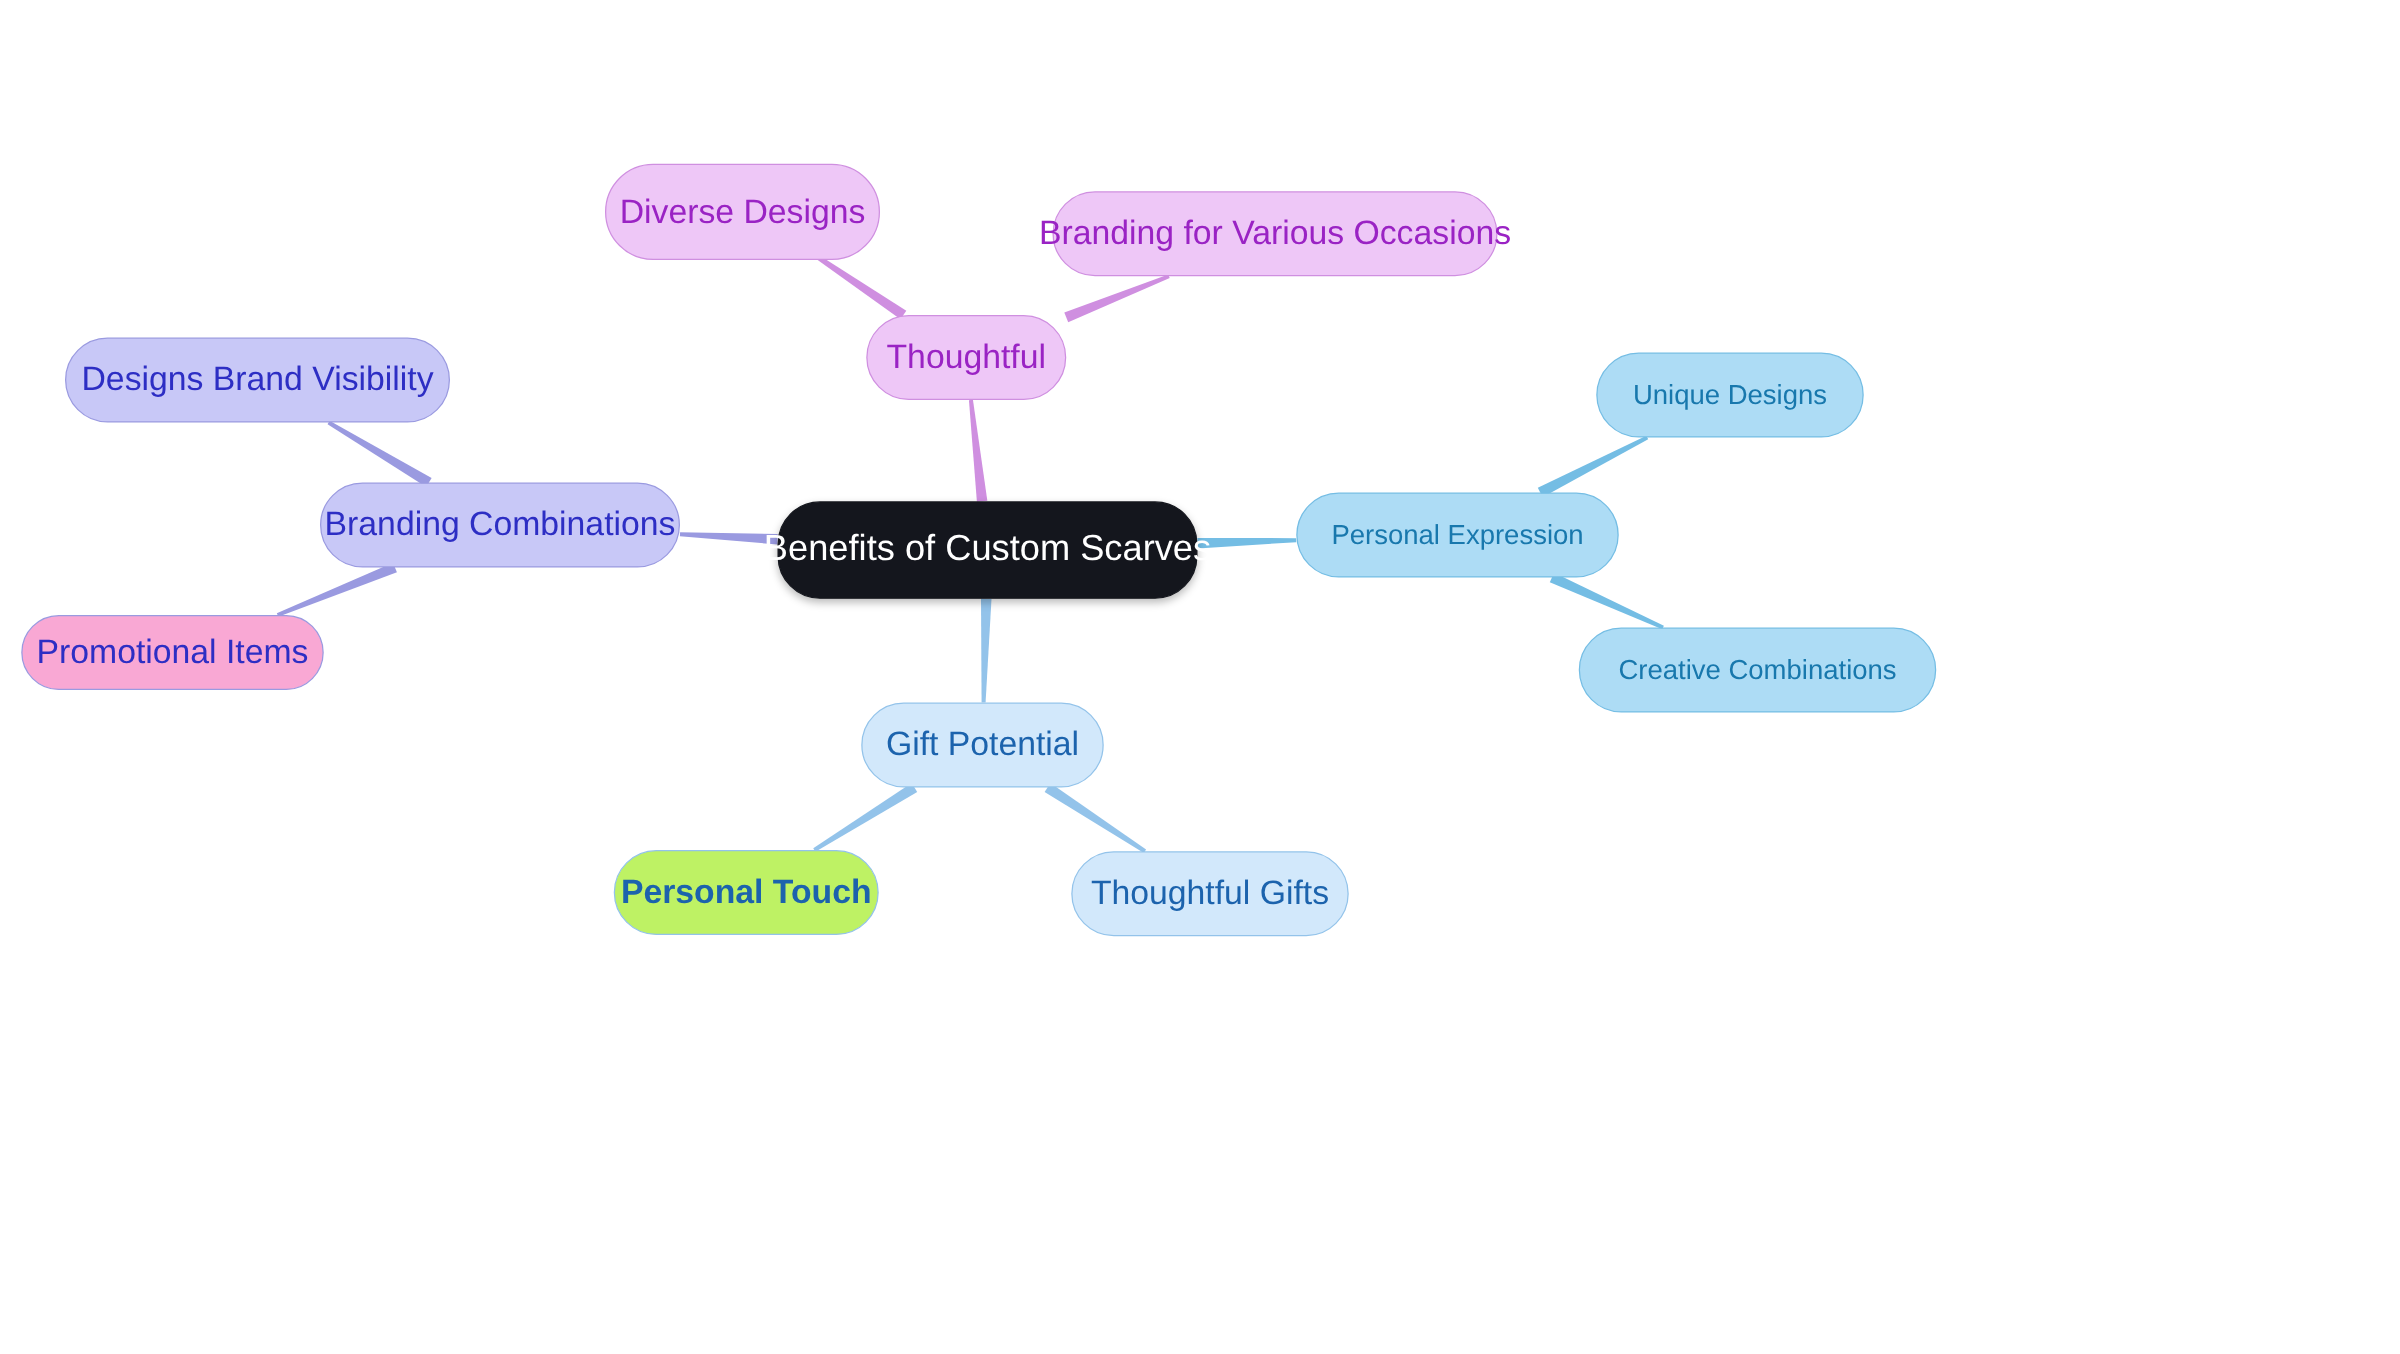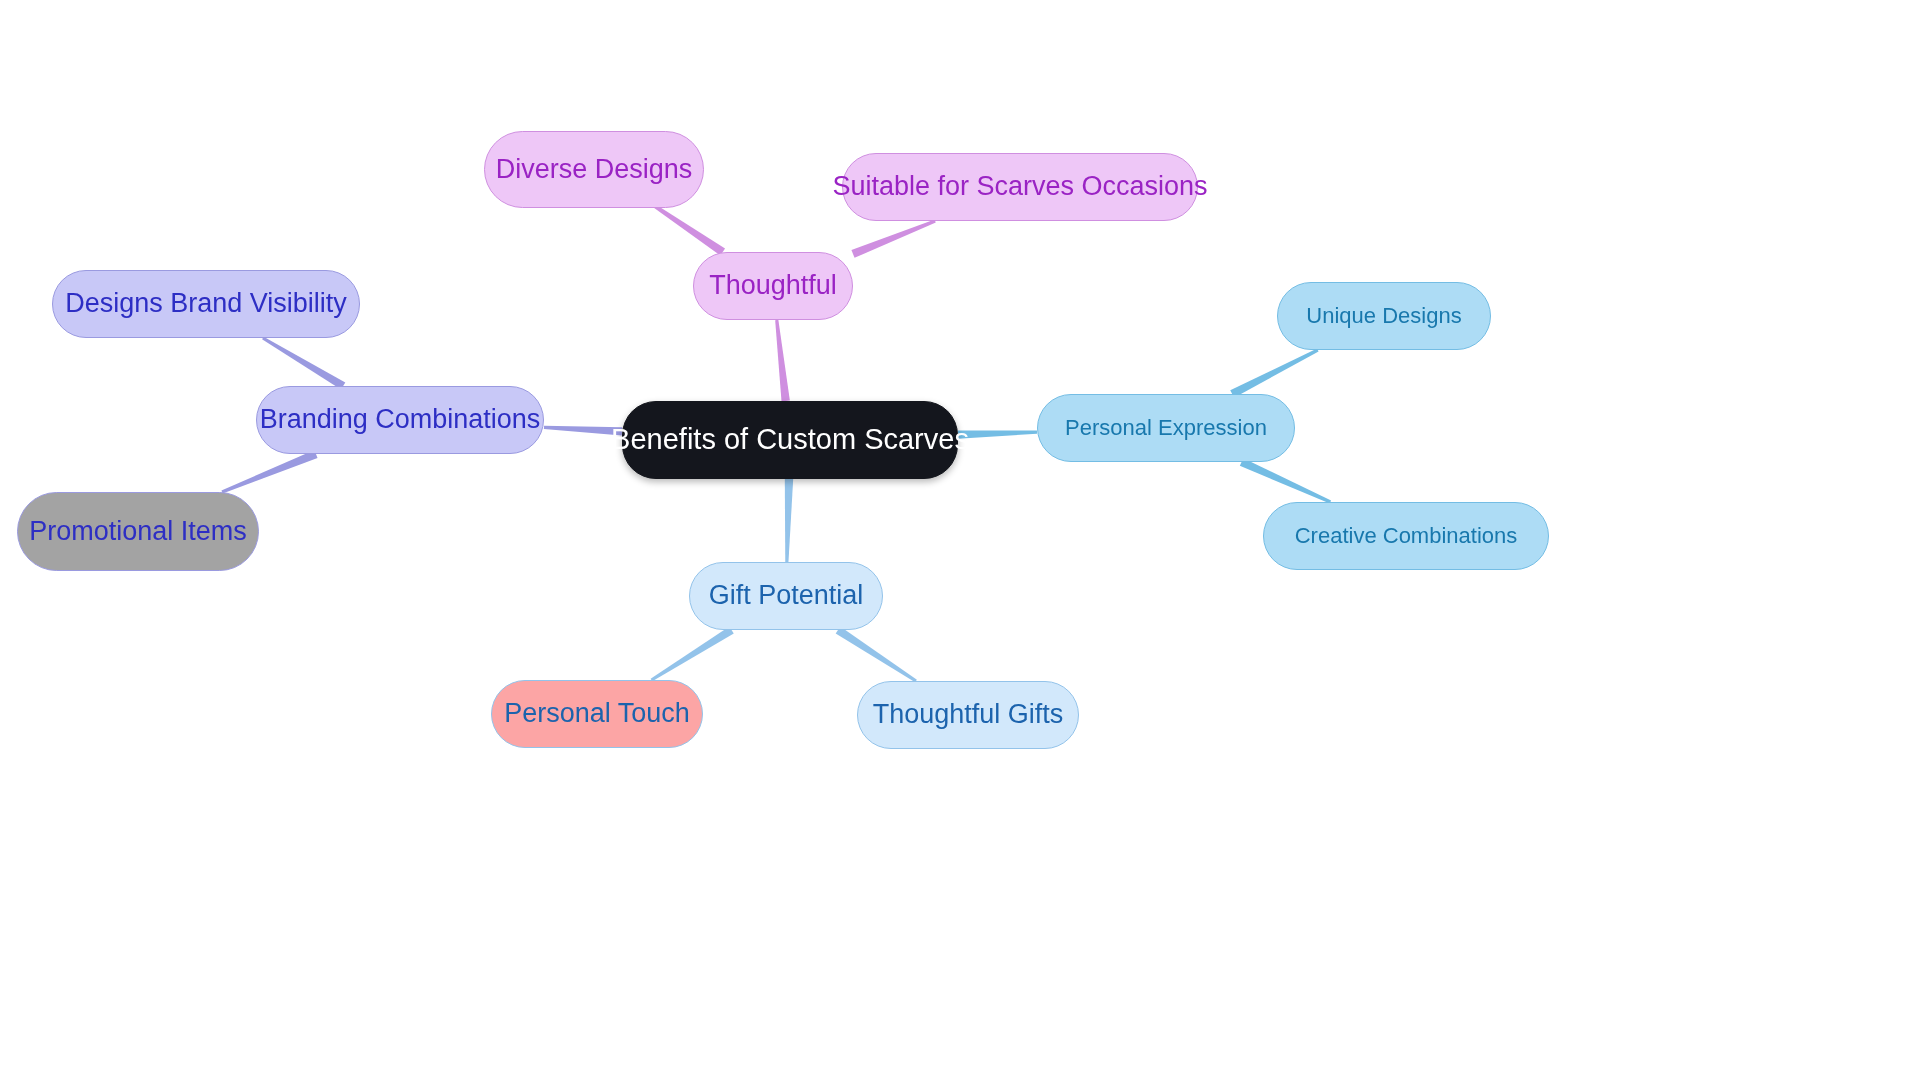--- a/index.html
+++ b/index.html
@@ -100,7 +100,7 @@
 
   <div class="node node-orchid" id="node-flexibility" style="width: 160px; height: 68px; left: 693px; top: 252px; background: rgb(238, 199, 247); border-color: rgb(207, 143, 224); color: rgb(154, 35, 196);">Thoughtful</div>
   <div class="node node-orchid" id="node-diverse-designs" style="width: 220px; height: 77px; left: 484px; top: 131px; background: rgb(238, 199, 247); border-color: rgb(207, 143, 224); color: rgb(154, 35, 196);">Diverse Designs</div>
-  <div class="node node-orchid" id="node-suitable-for-various-occasions" style="width: 356px; height: 68px; left: 842px; top: 153px; background: rgb(238, 199, 247); border-color: rgb(207, 143, 224); color: rgb(154, 35, 196);">Suitable for Scarves Occasions</div>
+  <div class="node node-orchid" id="node-suitable-for-various-occasions" style="width: 356px; height: 68px; left: 842px; top: 153px; background: rgb(238, 199, 247); border-color: rgb(207, 143, 224); color: rgb(154, 35, 196);">Branding for Various Occasions</div>
 
   <div class="node node-sky" id="node-personal-expression" style="width: 258px; height: 68px; left: 1037px; top: 394px; background: rgb(173, 220, 245); border-color: rgb(116, 189, 228); color: rgb(24, 120, 173);">Personal Expression</div>
   <div class="node node-sky" id="node-unique-designs" style="width: 214px; height: 68px; left: 1277px; top: 282px; background: rgb(173, 220, 245); border-color: rgb(116, 189, 228); color: rgb(24, 120, 173);">Unique Designs</div>

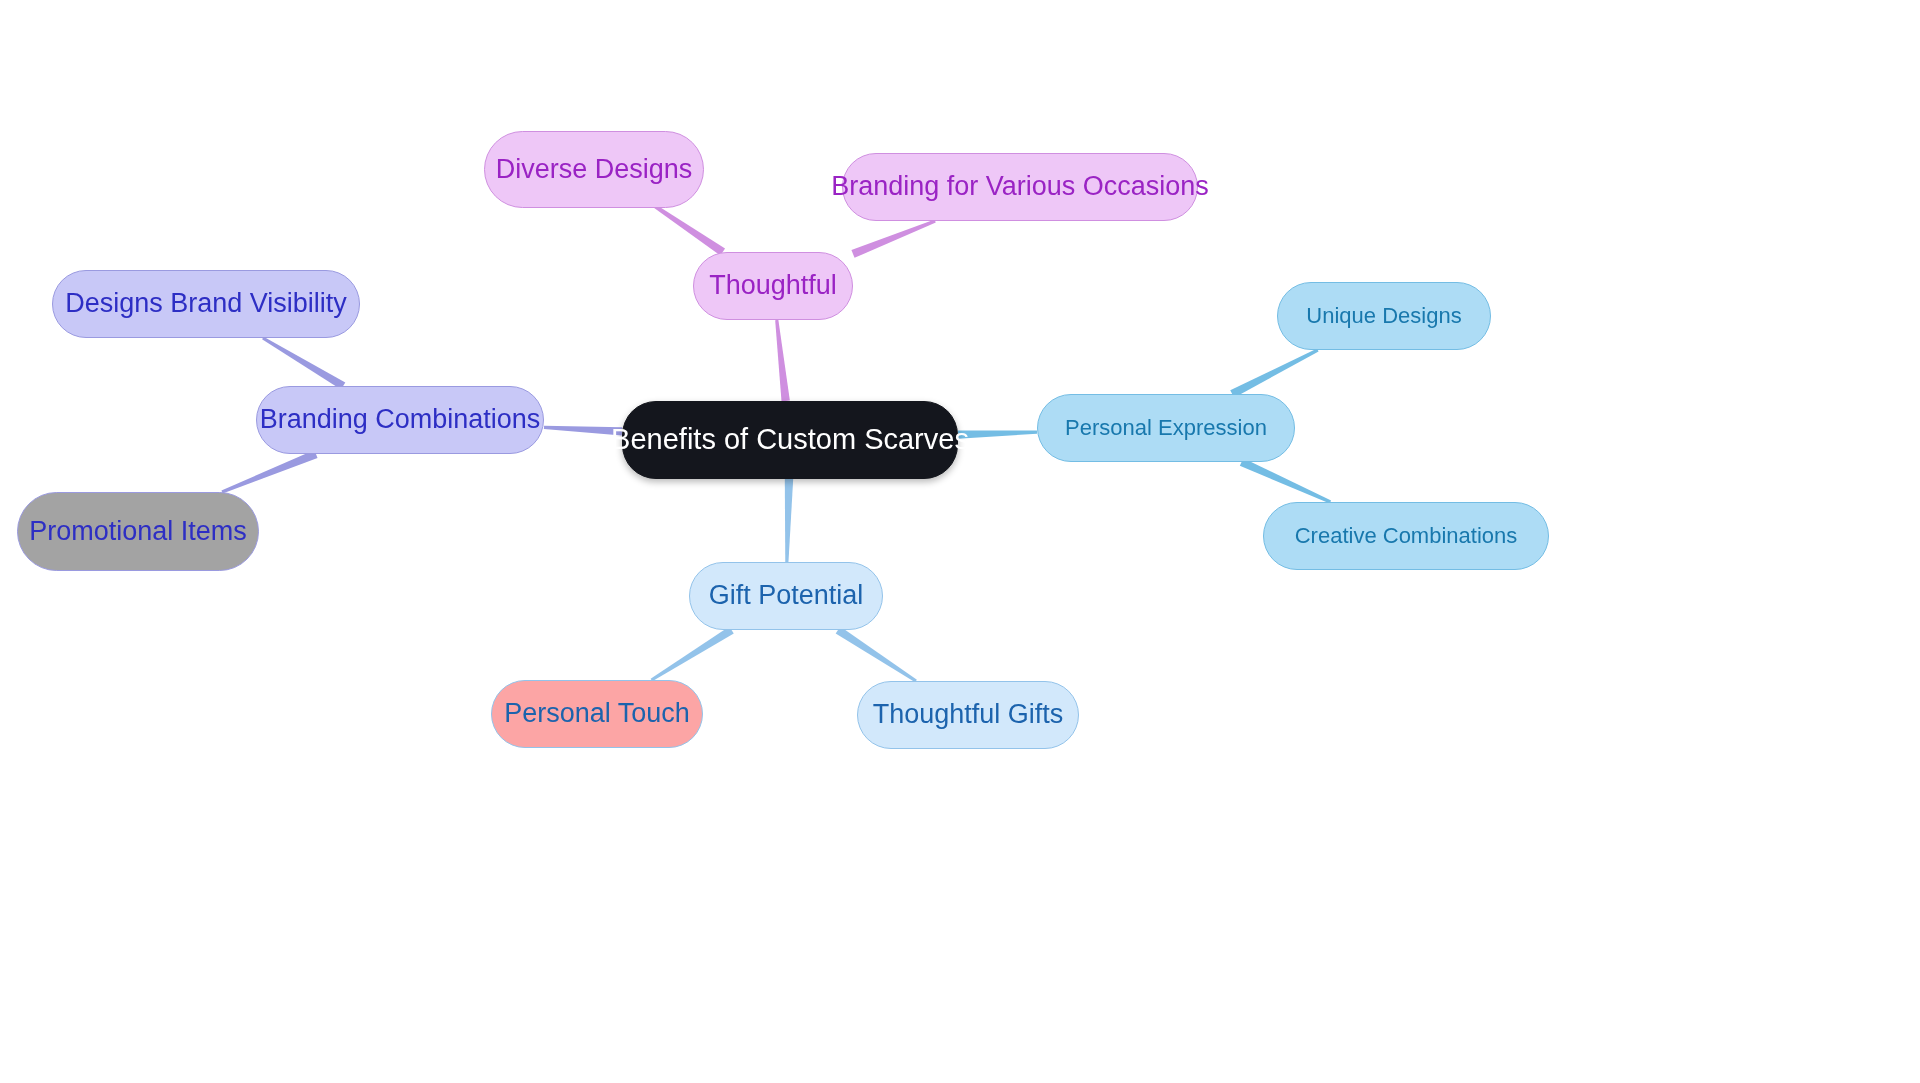--- a/index.html
+++ b/index.html
@@ -96,7 +96,7 @@
 
   <div class="node node-lavender" id="node-branding-opportunities" style="width: 288px; height: 68px; left: 256px; top: 386px; background: rgb(200, 200, 247); border-color: rgb(154, 154, 224); color: rgb(45, 46, 196);">Branding Combinations</div>
   <div class="node node-lavender" id="node-enhanced-brand-visibility" style="width: 308px; height: 68px; left: 52px; top: 270px; background: rgb(200, 200, 247); border-color: rgb(154, 154, 224); color: rgb(45, 46, 196);">Designs Brand Visibility</div>
-  <div class="node node-lavender" id="node-promotional-items" style="width: 242px; height: 79px; left: 17px; top: 492px; background: #a3a3a3; border-color: rgb(154, 154, 224); color: rgb(45, 46, 196);">Promotional Items</div>
+  <div class="node node-lavender" id="node-promotional-items" style="width: 242px; height: 60px; left: 17px; top: 492px; background: #f9a8d4; border-color: rgb(154, 154, 224); color: rgb(45, 46, 196);">Promotional Items</div>
 
   <div class="node node-orchid" id="node-flexibility" style="width: 160px; height: 68px; left: 693px; top: 252px; background: rgb(238, 199, 247); border-color: rgb(207, 143, 224); color: rgb(154, 35, 196);">Thoughtful</div>
   <div class="node node-orchid" id="node-diverse-designs" style="width: 220px; height: 77px; left: 484px; top: 131px; background: rgb(238, 199, 247); border-color: rgb(207, 143, 224); color: rgb(154, 35, 196);">Diverse Designs</div>

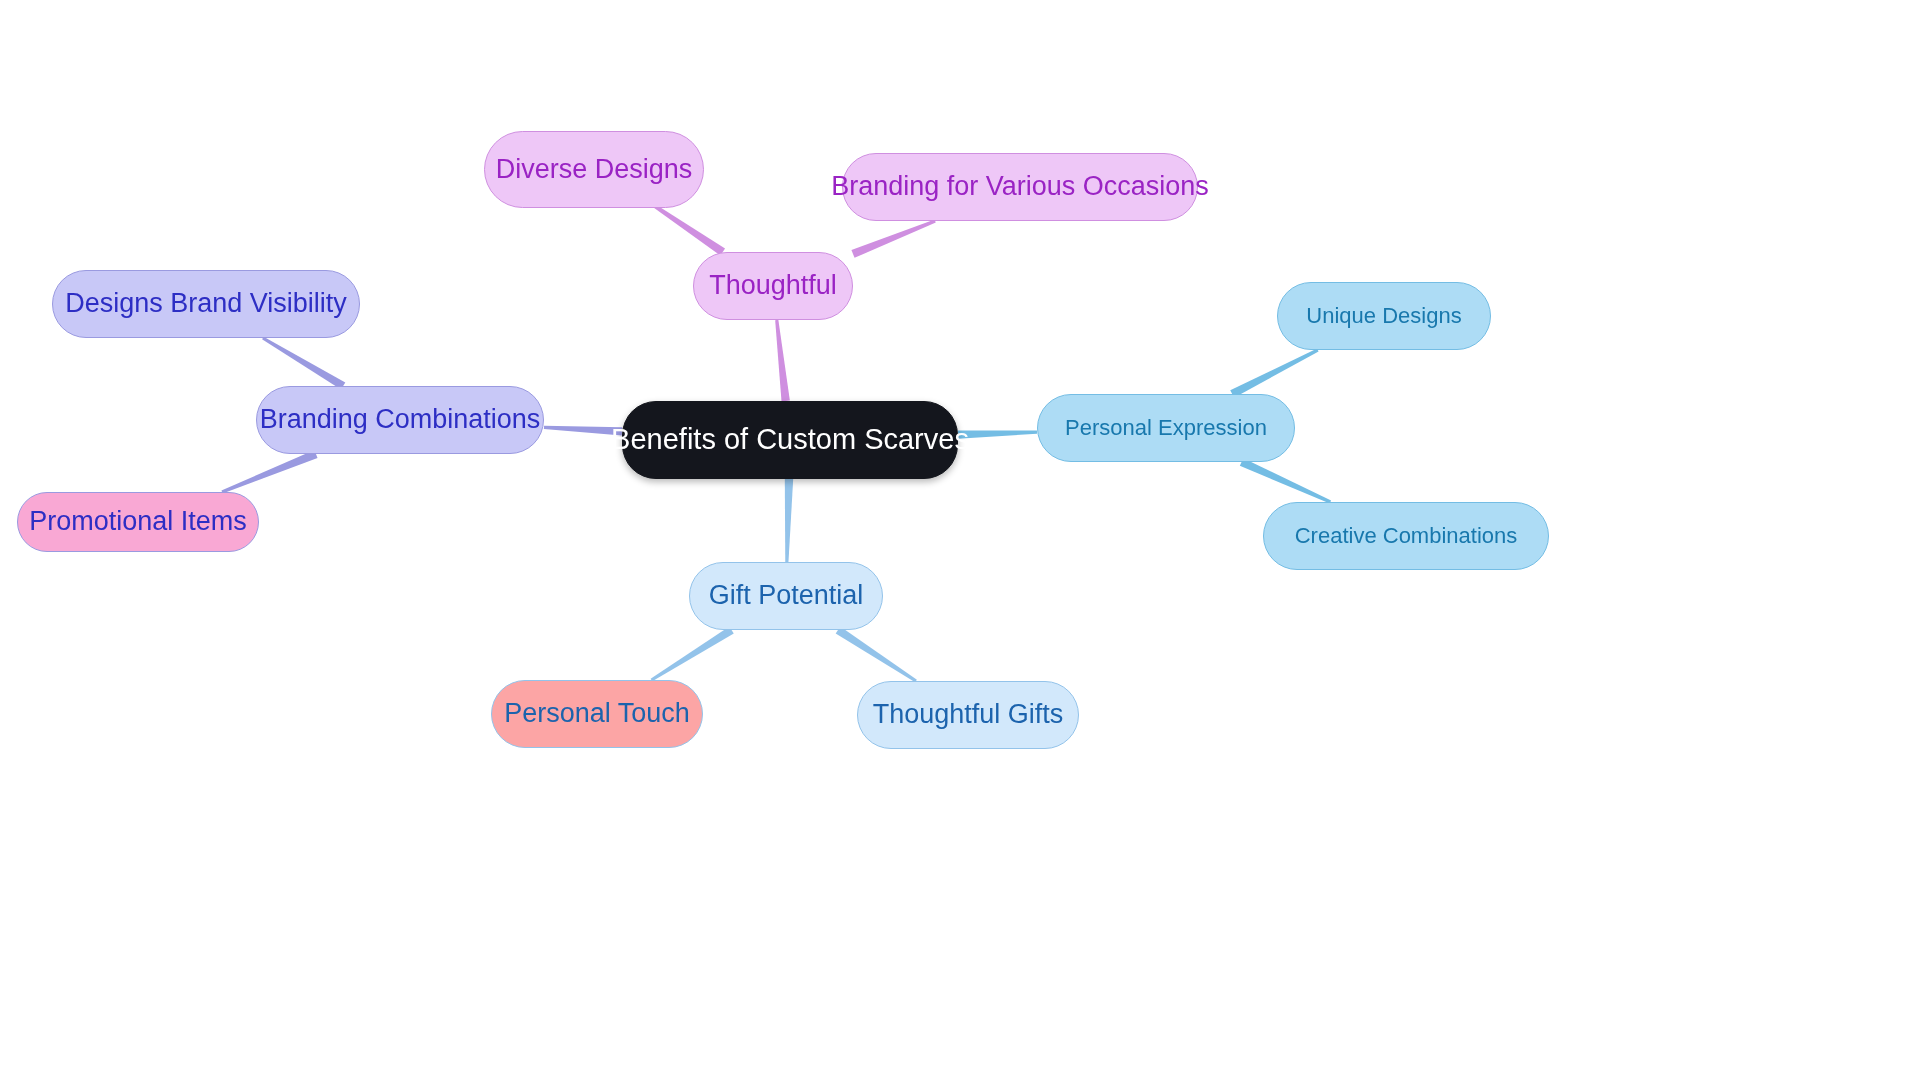--- a/index.html
+++ b/index.html
@@ -107,7 +107,7 @@
   <div class="node node-sky" id="node-creative-combinations" style="width: 286px; height: 68px; left: 1263px; top: 502px; background: rgb(173, 220, 245); border-color: rgb(116, 189, 228); color: rgb(24, 120, 173);">Creative Combinations</div>
 
   <div class="node node-pale" id="node-gift-potential" style="width: 194px; height: 68px; left: 689px; top: 562px; background: rgb(210, 232, 251); border-color: rgb(147, 195, 234); color: rgb(28, 99, 173);">Gift Potential</div>
-  <div class="node node-pale" id="node-personal-touch" style="width: 212px; height: 68px; left: 491px; top: 680px; background: #fca5a5; border-color: rgb(147, 195, 234); color: rgb(28, 99, 173);">Personal Touch</div>
+  <div class="node node-pale" id="node-personal-touch" style="width: 212px; height: 68px; left: 491px; top: 680px; background: #bef264; border-color: rgb(147, 195, 234); color: rgb(28, 99, 173); font-weight: bold;">Personal Touch</div>
   <div class="node node-pale" id="node-thoughtful-gifts" style="width: 222px; height: 68px; left: 857px; top: 681px; background: rgb(210, 232, 251); border-color: rgb(147, 195, 234); color: rgb(28, 99, 173);">Thoughtful Gifts</div>
 
 </div>

